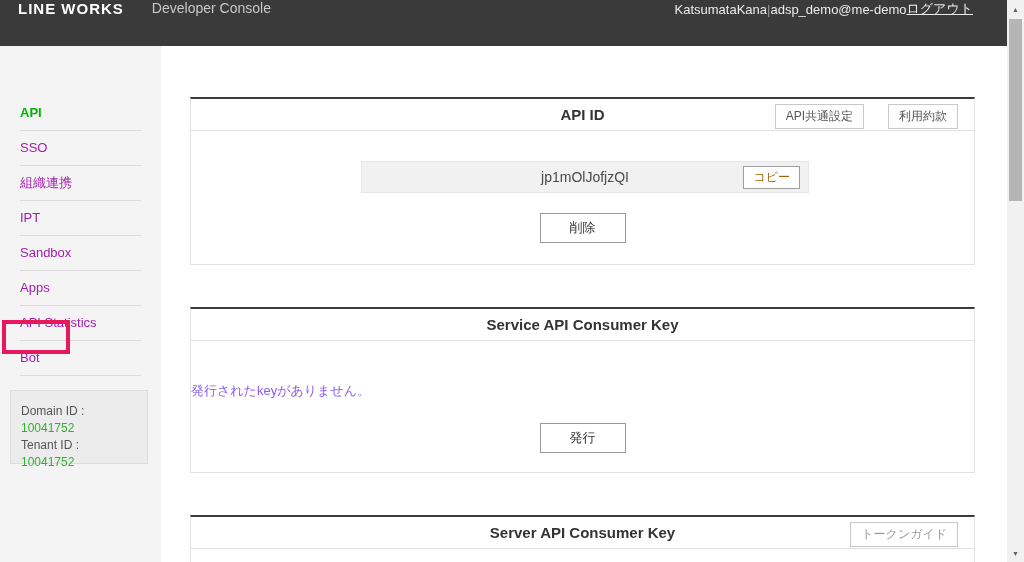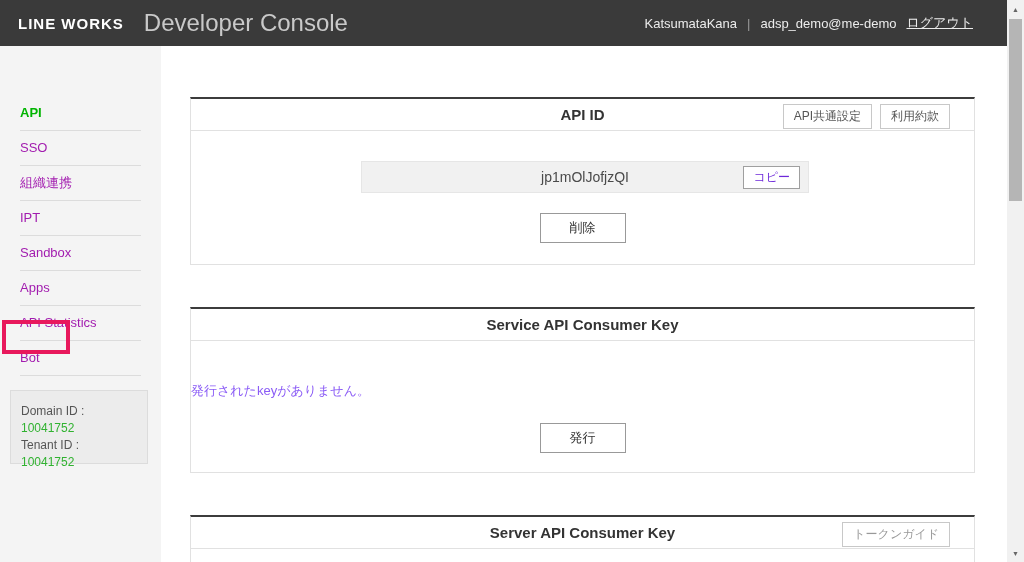--- a/index.html
+++ b/index.html
@@ -9,7 +9,7 @@
 
   
   #topbar { position:absolute; left:0; top:0; width:1007px; height:46px;
-    background:#3a3a3a; display:flex; align-items:center; padding:0 18px; z-index:5; }
+    background:#3a3a3a; display:flex; align-items:flex-start; padding:0 18px; z-index:5; }
   .logo { color:#fff; font-weight:bold; font-size:15px; letter-spacing:1px; white-space:nowrap; }
   .console-title { color:#c9c9c9; font-size:24px; font-weight:300; margin-left:20px; white-space:nowrap; }
   .topbar-right { margin-left:auto; display:flex; align-items:center; gap:10px;

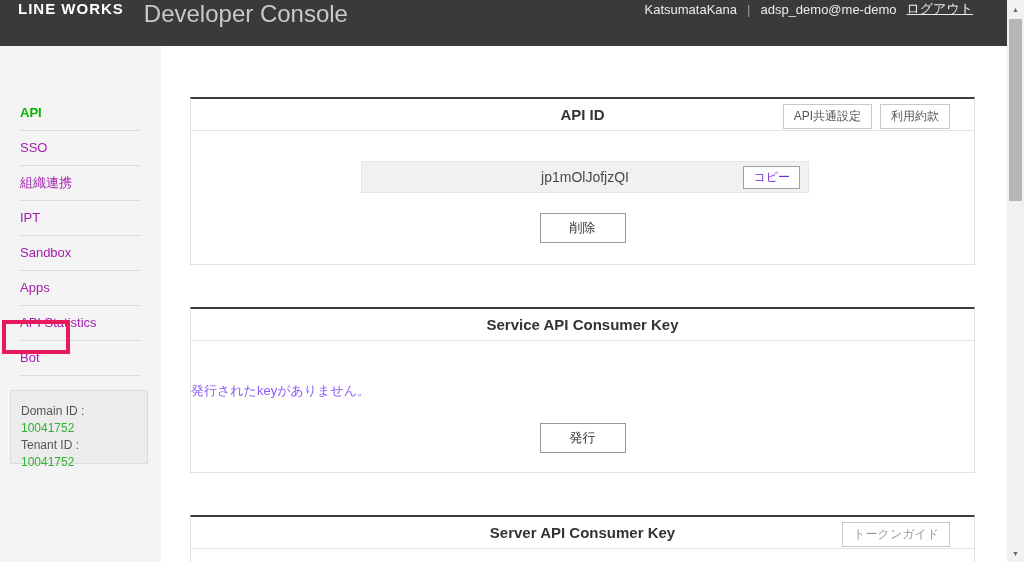--- a/index.html
+++ b/index.html
@@ -11,7 +11,7 @@
   #topbar { position:absolute; left:0; top:0; width:1007px; height:46px;
     background:#3a3a3a; display:flex; align-items:flex-start; padding:0 18px; z-index:5; }
   .logo { color:#fff; font-weight:bold; font-size:15px; letter-spacing:1px; white-space:nowrap; }
-  .console-title { color:#c9c9c9; font-size:24px; font-weight:300; margin-left:20px; white-space:nowrap; }
+  .console-title { color:#c9c9c9; font-size:14px; font-weight:300; margin-left:28px; white-space:nowrap; }
   .topbar-right { margin-left:auto; display:flex; align-items:center; gap:10px;
     color:#ececec; font-size:13px; padding-right:16px; }
   .topbar-sep { color:#9a9a9a; }

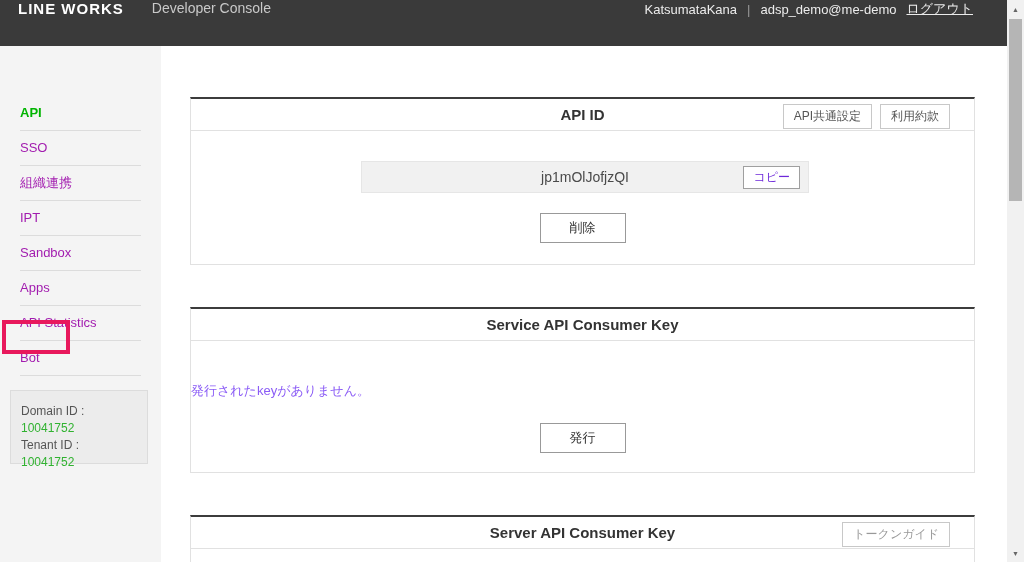--- a/index.html
+++ b/index.html
@@ -12,7 +12,7 @@
     background:#3a3a3a; display:flex; align-items:flex-start; padding:0 18px; z-index:5; }
   .logo { color:#fff; font-weight:bold; font-size:15px; letter-spacing:1px; white-space:nowrap; }
   .console-title { color:#c9c9c9; font-size:14px; font-weight:300; margin-left:28px; white-space:nowrap; }
-  .topbar-right { margin-left:auto; display:flex; align-items:center; gap:10px;
+  .topbar-right { margin-left:auto; display:flex; align-items:center; gap:0;
     color:#ececec; font-size:13px; padding-right:16px; }
   .topbar-sep { color:#9a9a9a; }
   .logout-link { color:#ececec; text-decoration:underline; cursor:pointer; }

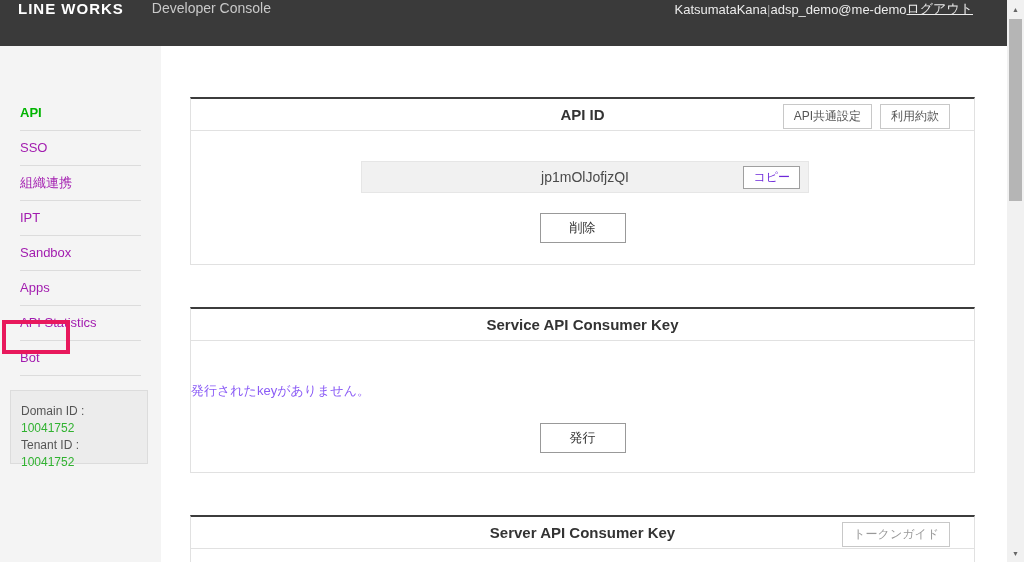--- a/index.html
+++ b/index.html
@@ -42,7 +42,7 @@
   .panel-header { position:relative; height:32px; border-bottom:1px solid #e1e1e1;
     display:flex; align-items:center; justify-content:center; }
   .panel-title { font-size:15px; font-weight:bold; color:#333; }
-  .panel-header-btns { position:absolute; right:24px; top:5px; display:flex; gap:8px;margin-left:21px; }
+  .panel-header-btns { position:absolute; right:16px; top:5px; display:flex; gap:24px;margin-left:21px; }
   .btn { background:#fff; border:1px solid #c8c8c8; color:#555; font-size:12px;
     padding:3px 10px; cursor:pointer; font-family:inherit; white-space:nowrap; }
   .btn.muted { color:#999; }

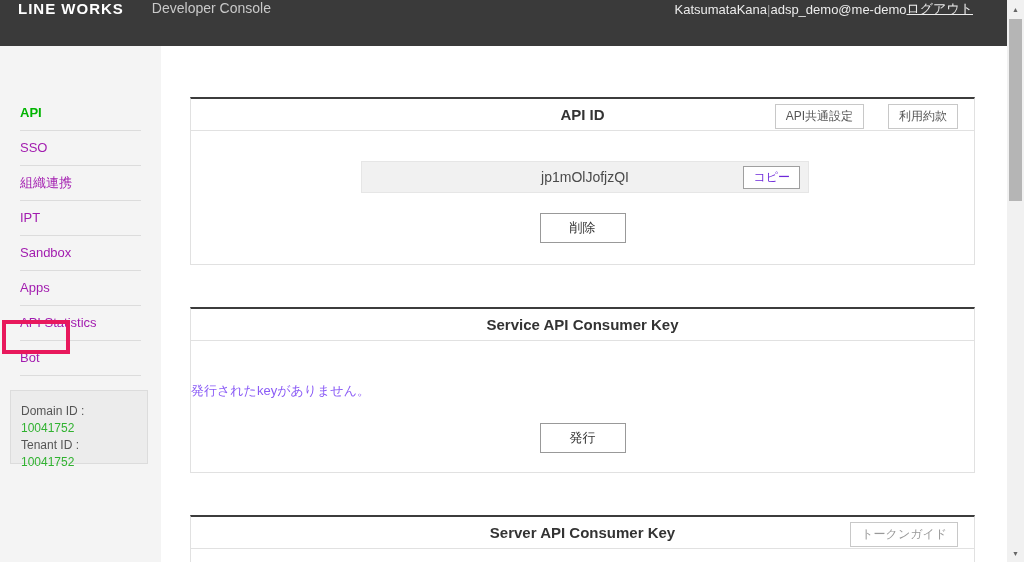--- a/index.html
+++ b/index.html
@@ -52,7 +52,7 @@
     background:#f1f1f1; border:1px solid #e6e6e6; }
   .value-text { display:block; text-align:center; line-height:30px; font-size:14px; color:#4a4a4a; }
   .copy-btn { position:absolute; right:8px; top:4px; background:#fff; border:1px solid #9f9f9f;
-    color:#6d28d9; font-size:12px; padding:2px 9px; cursor:pointer; font-family:inherit; }
+    color:#a16207; font-size:12px; padding:2px 9px; cursor:pointer; font-family:inherit; }
   .center-btn { position:absolute; left:50%; transform:translateX(-50%); top:82px;
     background:#fff; border:1px solid #999; color:#333; font-size:13px;
     padding:5px 29px; cursor:pointer; font-family:inherit; white-space:nowrap; }

